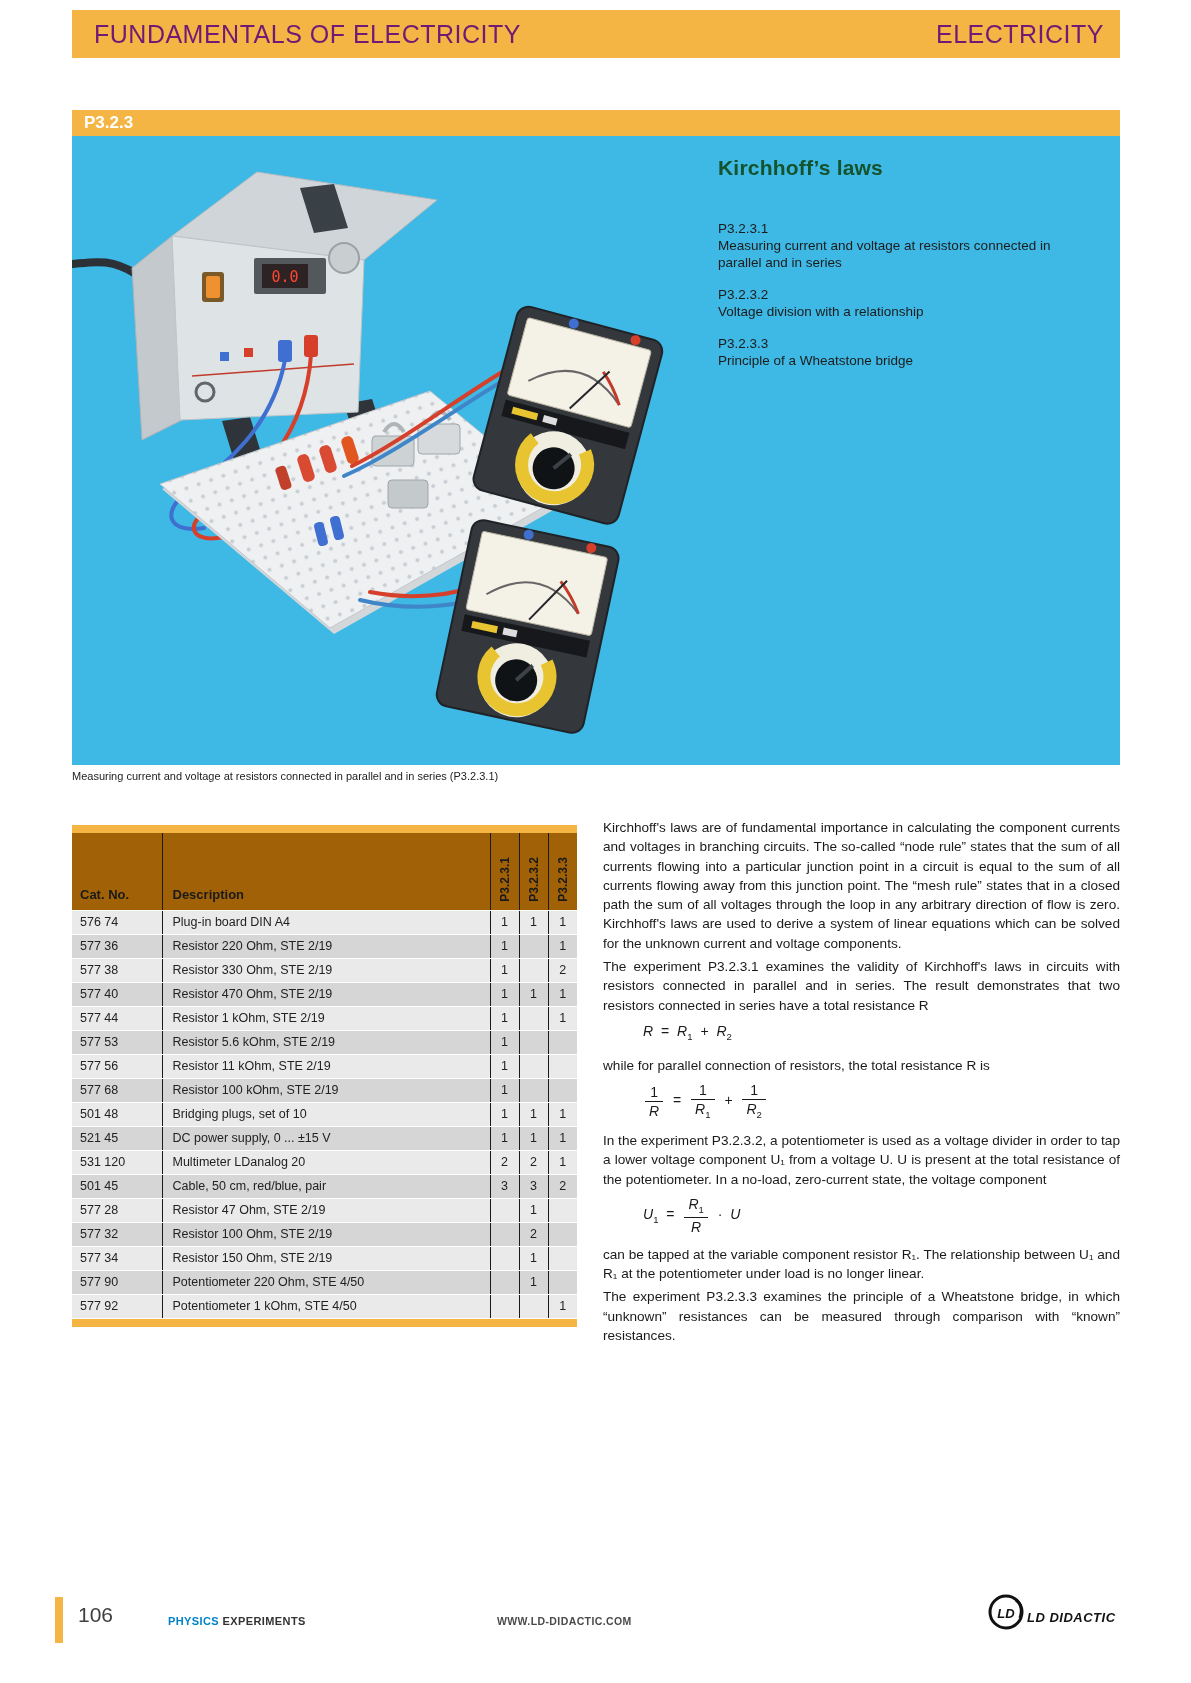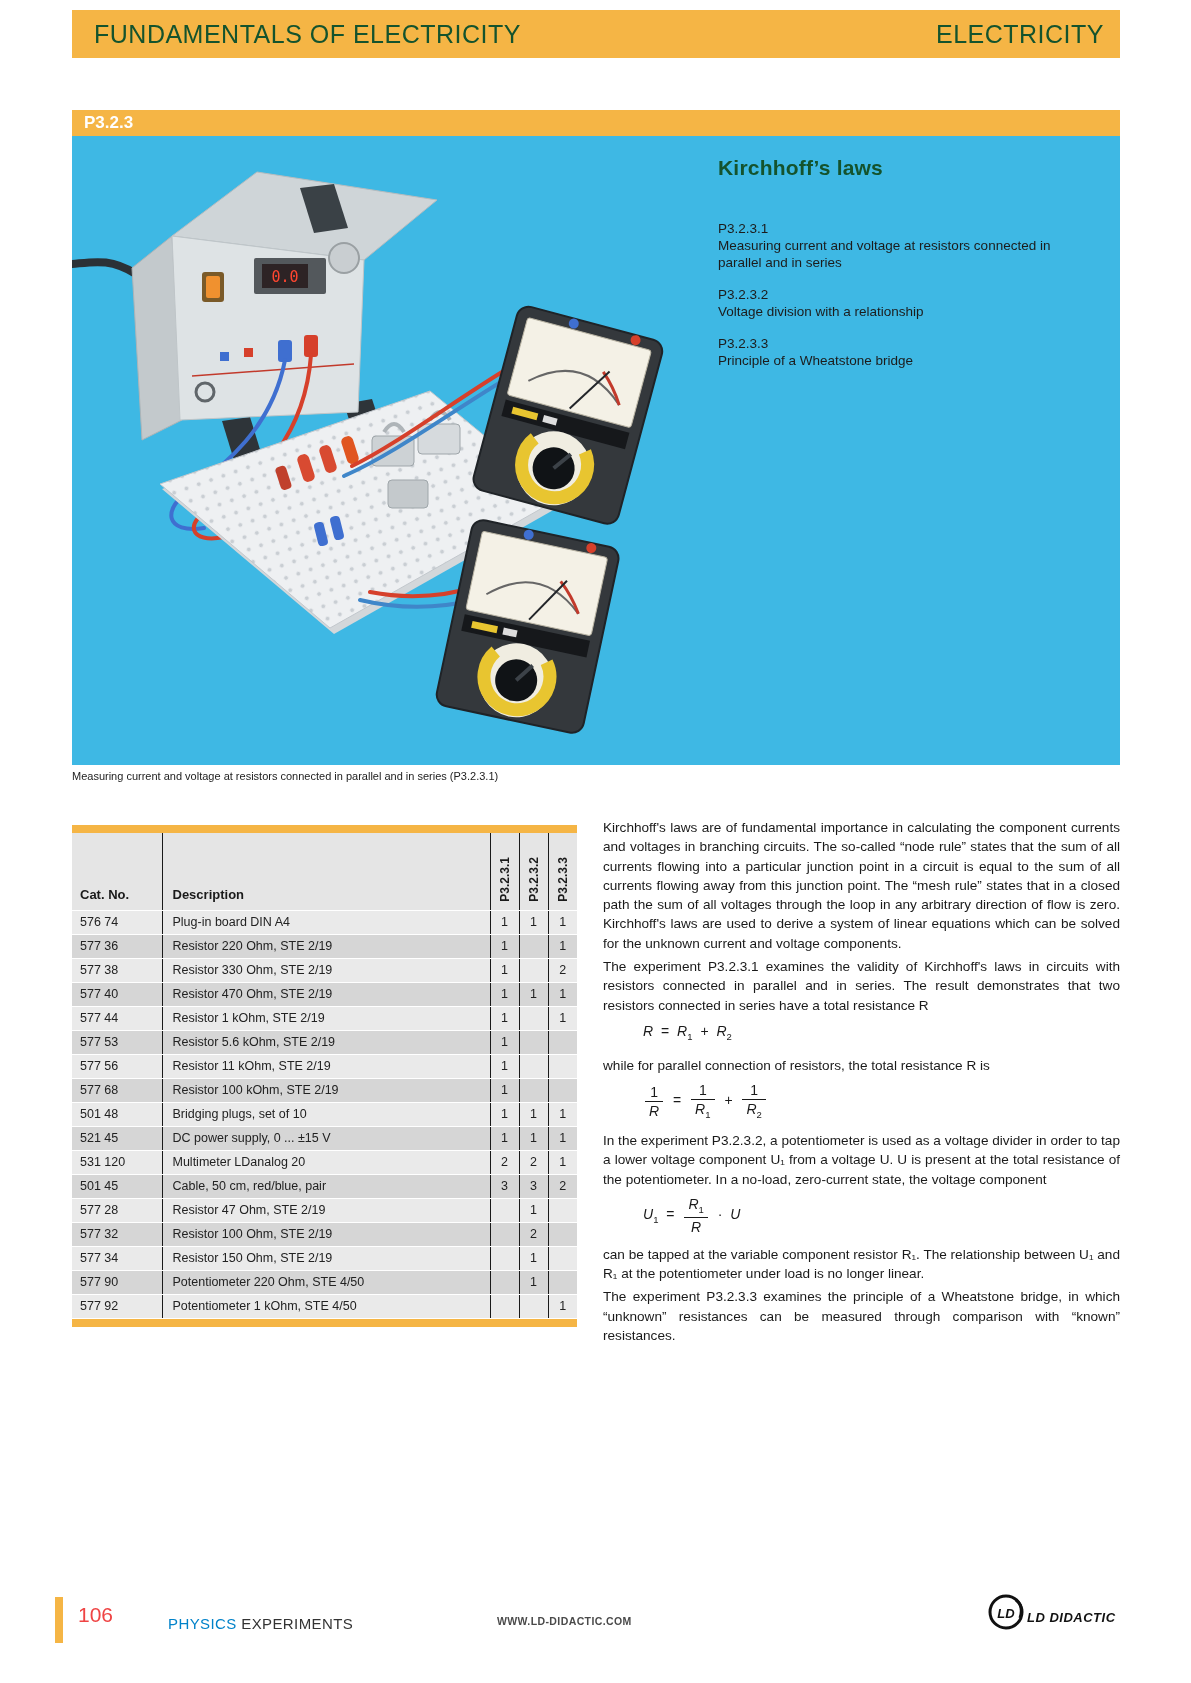--- a/index.html
+++ b/index.html
@@ -11,7 +11,7 @@
   
   .band { position:absolute; left:72px; width:1048px; background:#f5b545; }
   .band-top { top:10px; height:48px; display:flex; align-items:center; justify-content:space-between; padding:0 16px 0 22px; }
-  .band-top .t { color:#14532d; font-size:25px; letter-spacing:0.5px; font-weight:400; }
+  .band-top .t { color:#701a75; font-size:25px; letter-spacing:0.5px; font-weight:400; }
   .band-section { top:110px; height:26px; line-height:26px; padding-left:12px; color:#ffffff; font-weight:bold; font-size:17px; }
   
   .photo { position:absolute; left:72px; top:136px; width:1048px; height:629px; background:#3eb8e4; }

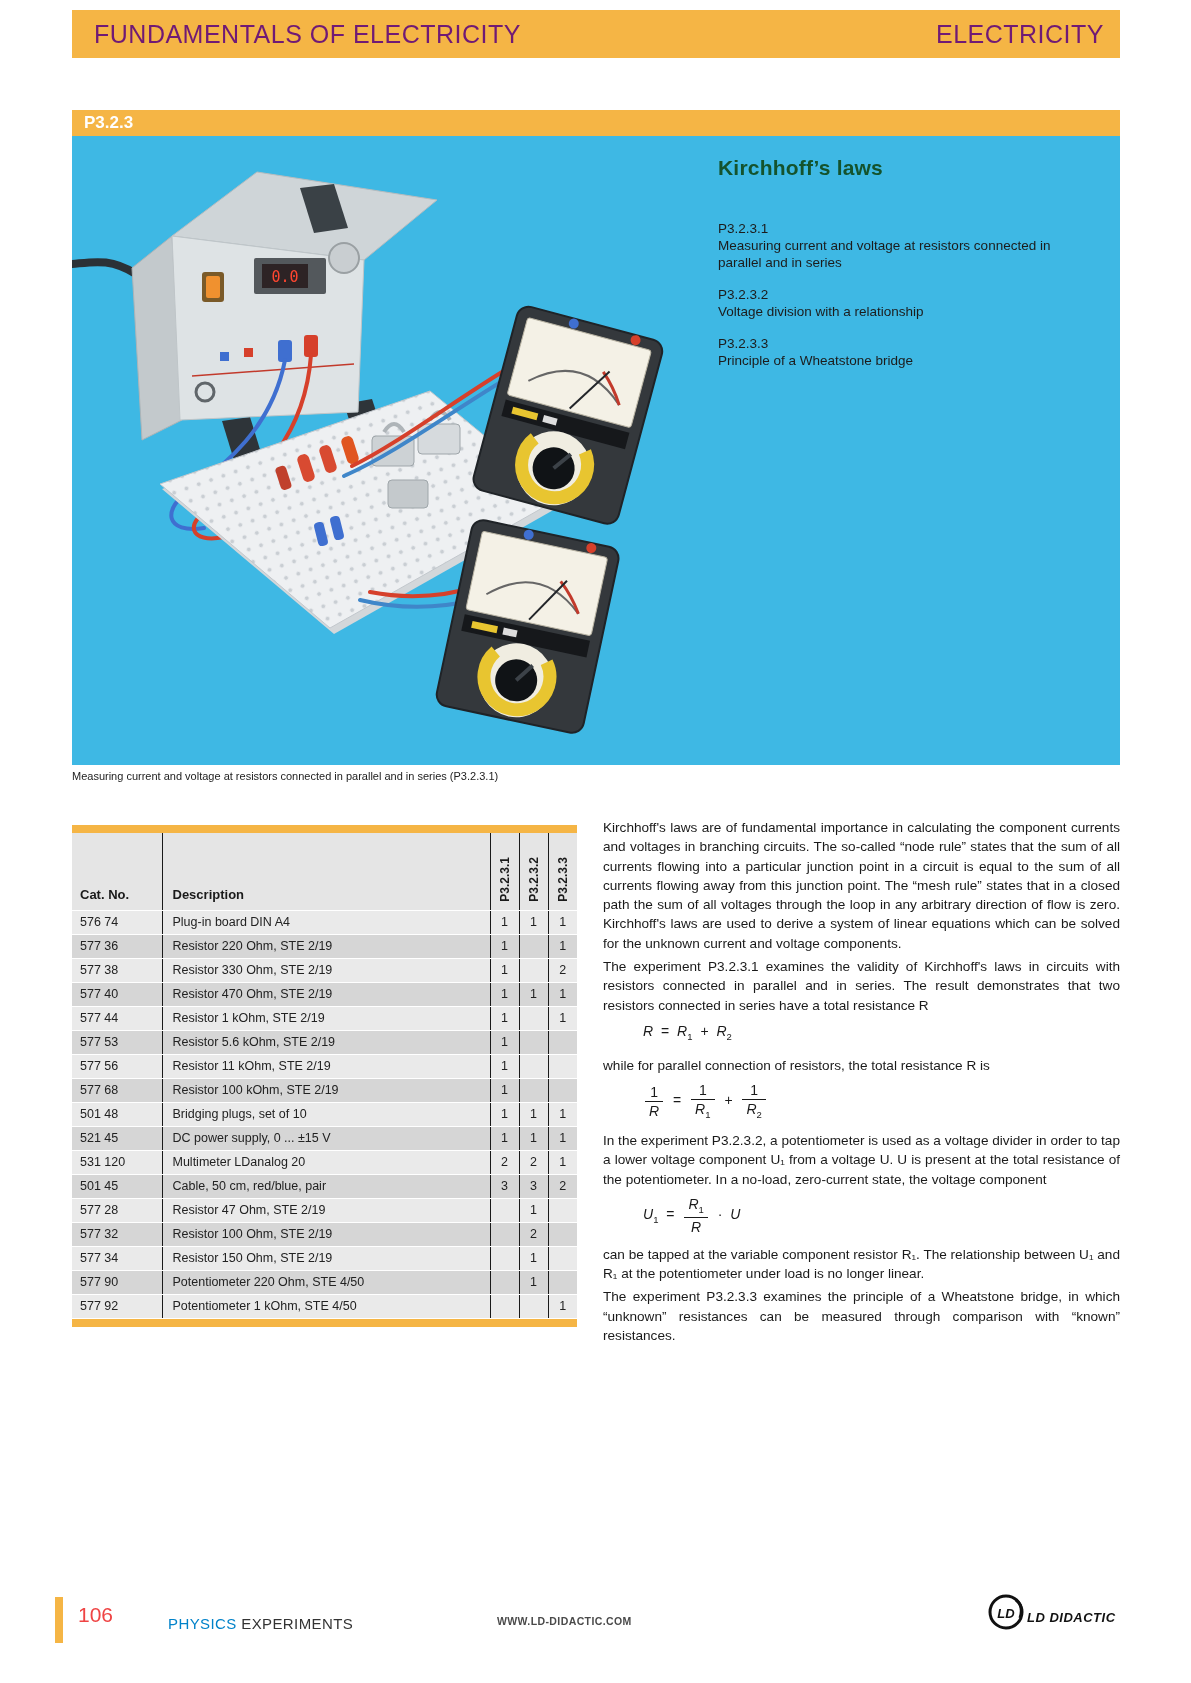--- a/index.html
+++ b/index.html
@@ -29,7 +29,7 @@
   col.c-cat  { width:90px; }
   col.c-desc { width:328px; }
   col.c-q    { width:29px; }
-  thead th { background:#e5e5e5; vertical-align:bottom; height:77px; border-bottom:1px solid #fff; font-size:13px; }
+  thead th { background:#a16207; vertical-align:bottom; height:77px; border-bottom:1px solid #fff; font-size:13px; }
   thead th.h-cat  { text-align:left; padding:0 0 8px 8px; }
   thead th.h-desc { text-align:left; padding:0 0 8px 10px; border-left:1px solid #1a1a1a; }
   thead th.h-q { border-left:1px solid #1a1a1a; padding-bottom:5px; }

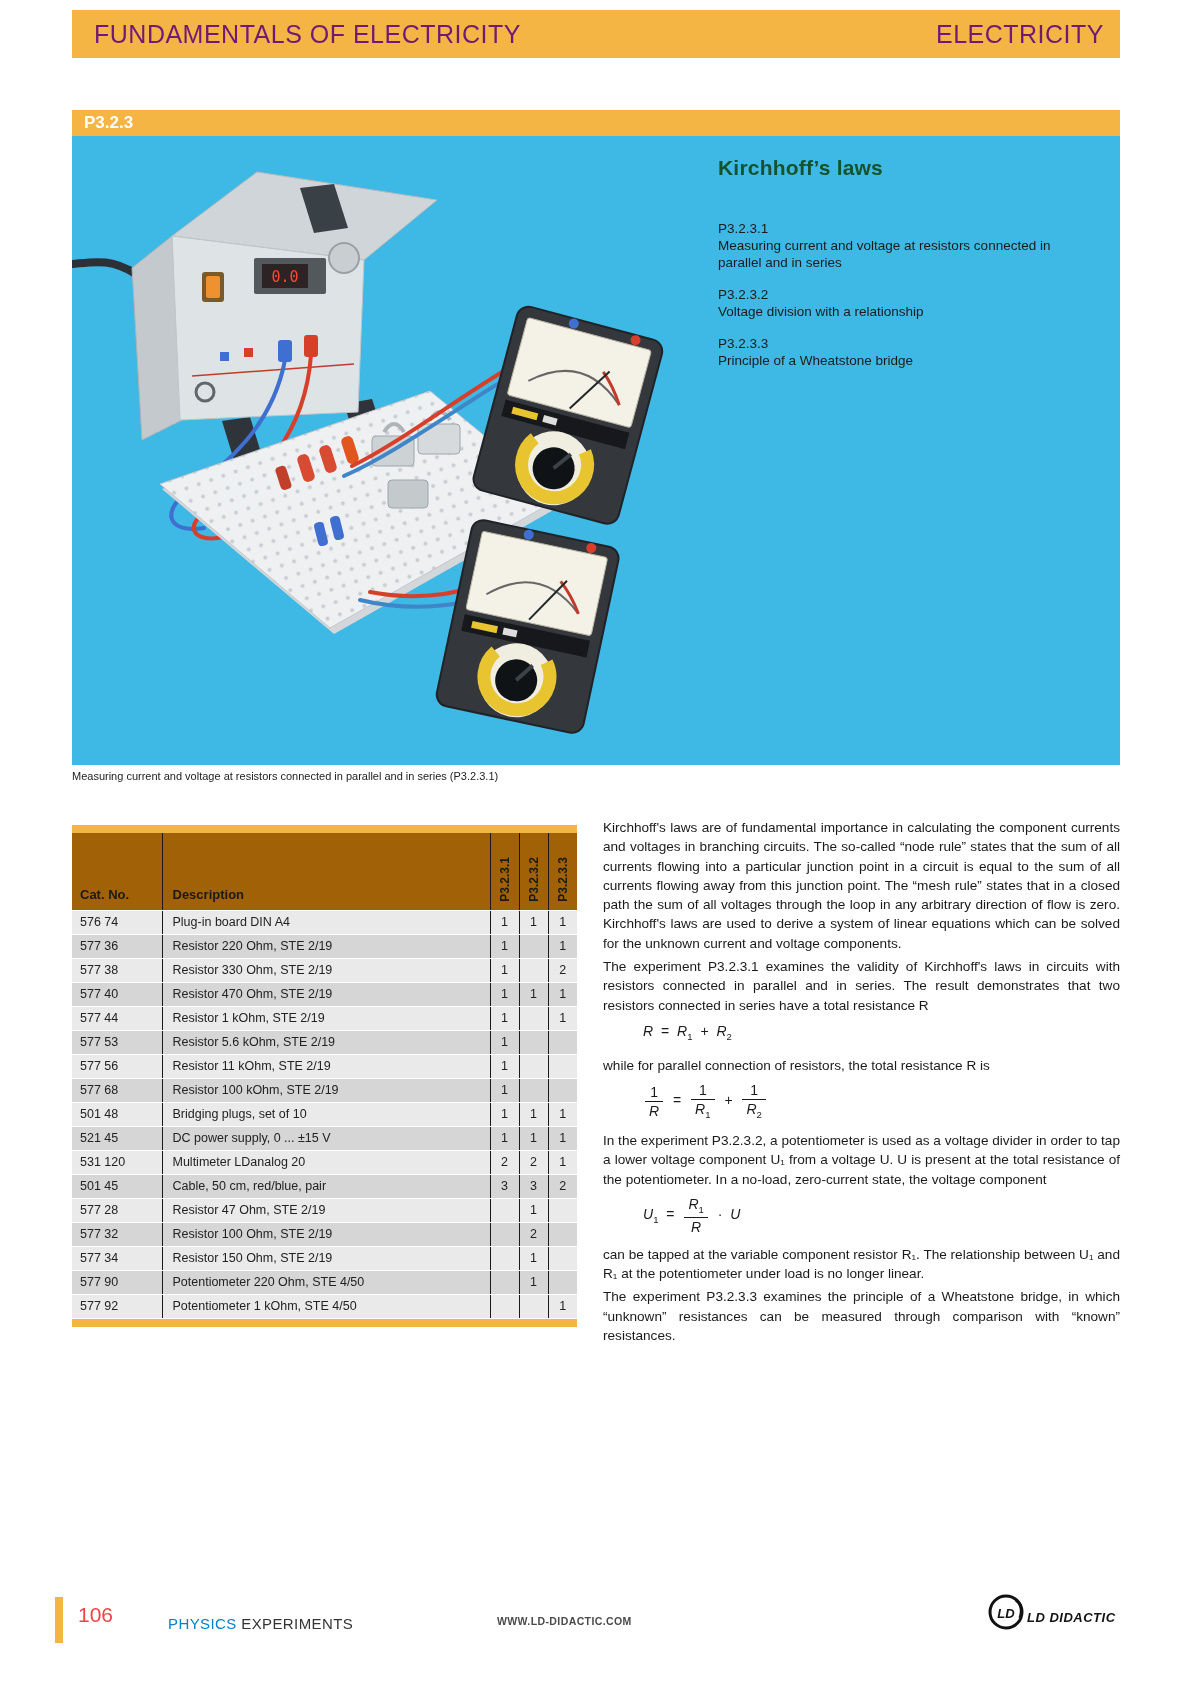--- a/index.html
+++ b/index.html
@@ -52,7 +52,7 @@
   .op { margin:0 4px; }
   
   .footer-accent { position:absolute; left:55px; top:1597px; width:8px; height:46px; background:#f5b545; }
-  .page-num { position:absolute; left:78px; top:1603px; font-size:21px; color:#ef4444; }
+  .page-num { position:absolute; left:78px; top:1603px; font-size:21px; color:#404040; }
   .footer-series { position:absolute; left:168px; top:1615px; font-size:15px; font-weight:normal; letter-spacing:0.4px; color:#333; }
   .footer-series .blue { color:#0082c9; }
   .footer-url { position:absolute; left:497px; top:1615px; font-size:10.5px; font-weight:bold; letter-spacing:0.4px; color:#4a4a4a; }

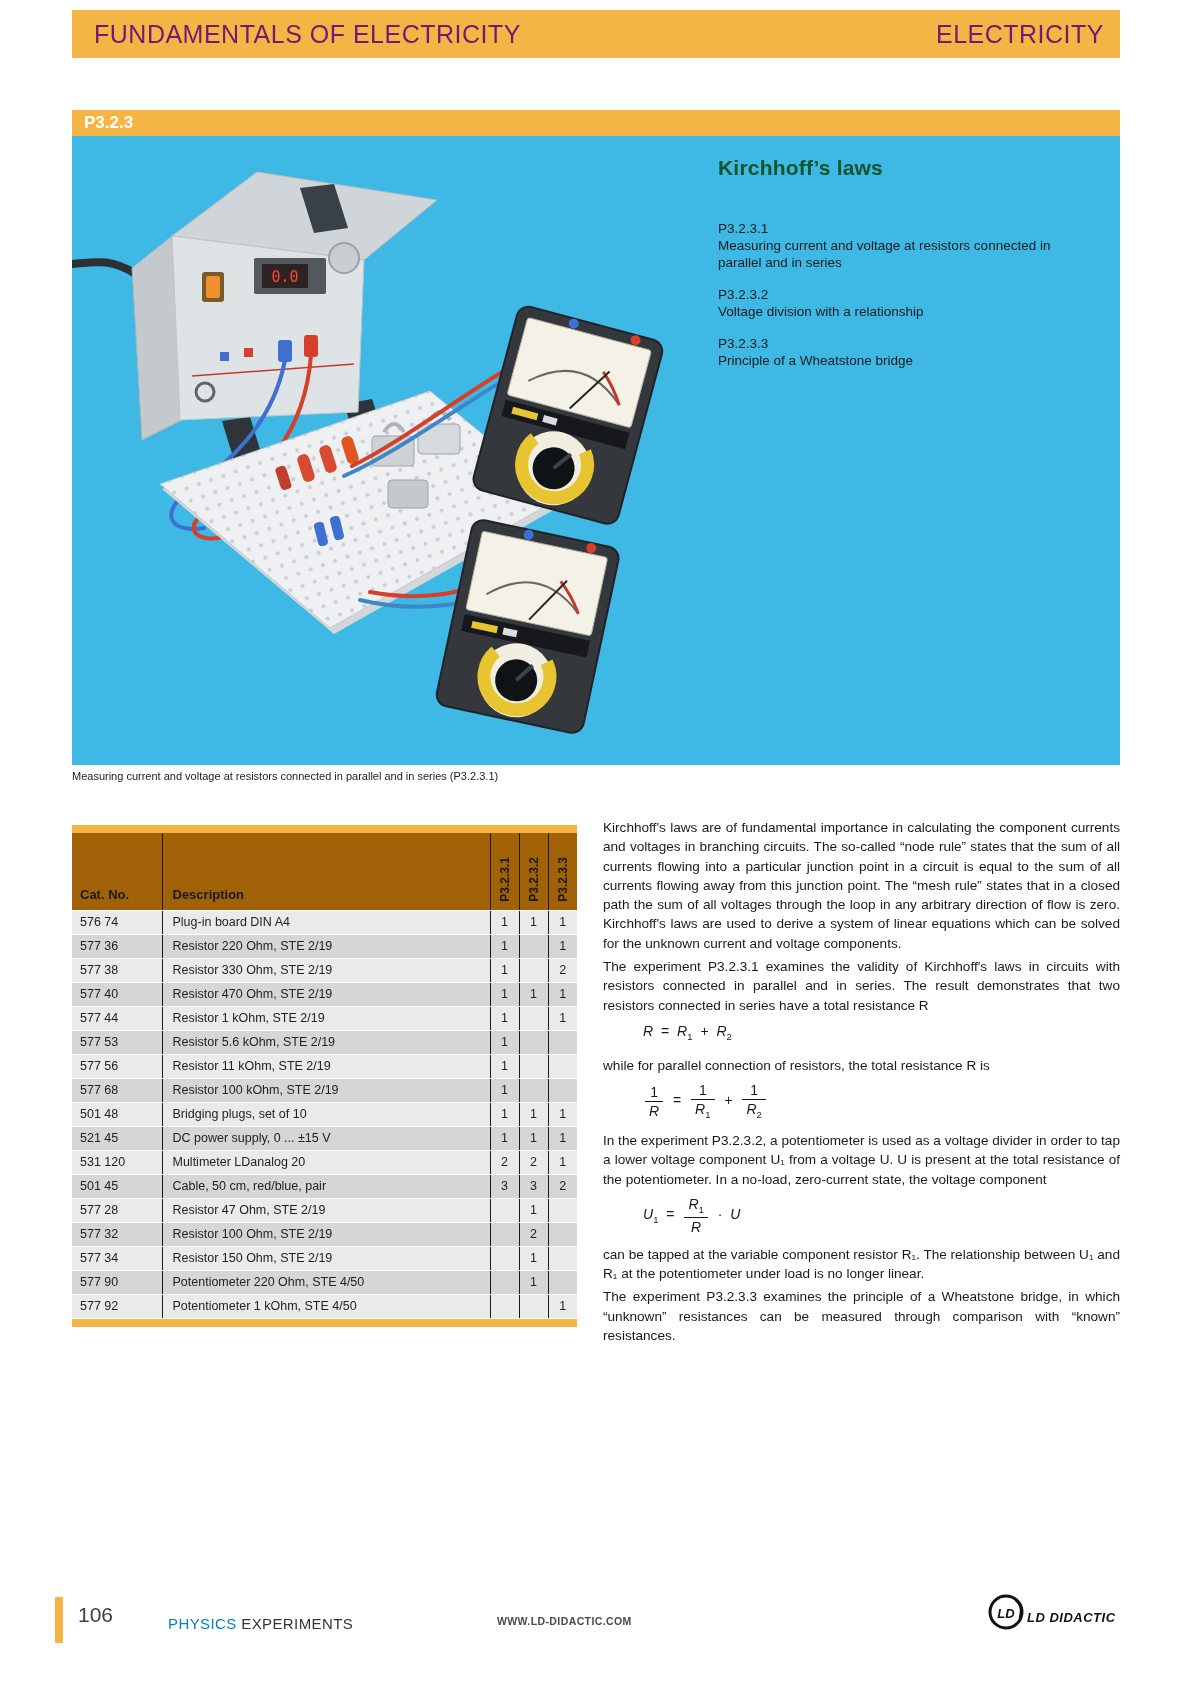--- a/index.html
+++ b/index.html
@@ -53,7 +53,7 @@
   
   .footer-accent { position:absolute; left:55px; top:1597px; width:8px; height:46px; background:#f5b545; }
   .page-num { position:absolute; left:78px; top:1603px; font-size:21px; color:#404040; }
-  .footer-series { position:absolute; left:168px; top:1615px; font-size:15px; font-weight:normal; letter-spacing:0.4px; color:#333; }
+  .footer-series { position:absolute; left:168px; top:1615px; font-size:11px; font-weight:bold; letter-spacing:0.4px; color:#333; }
   .footer-series .blue { color:#0082c9; }
   .footer-url { position:absolute; left:497px; top:1615px; font-size:10.5px; font-weight:bold; letter-spacing:0.4px; color:#4a4a4a; }
   .logo { position:absolute; left:983px; top:1590px; }

